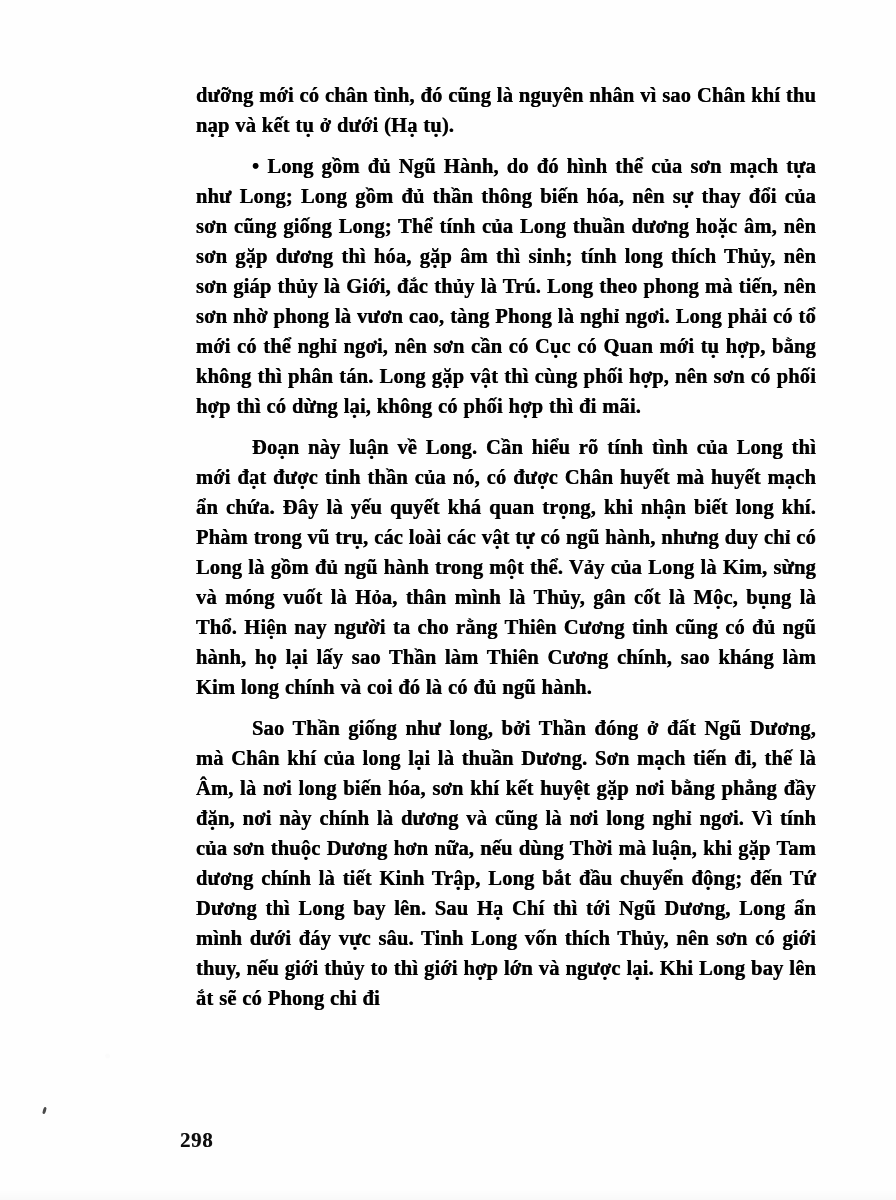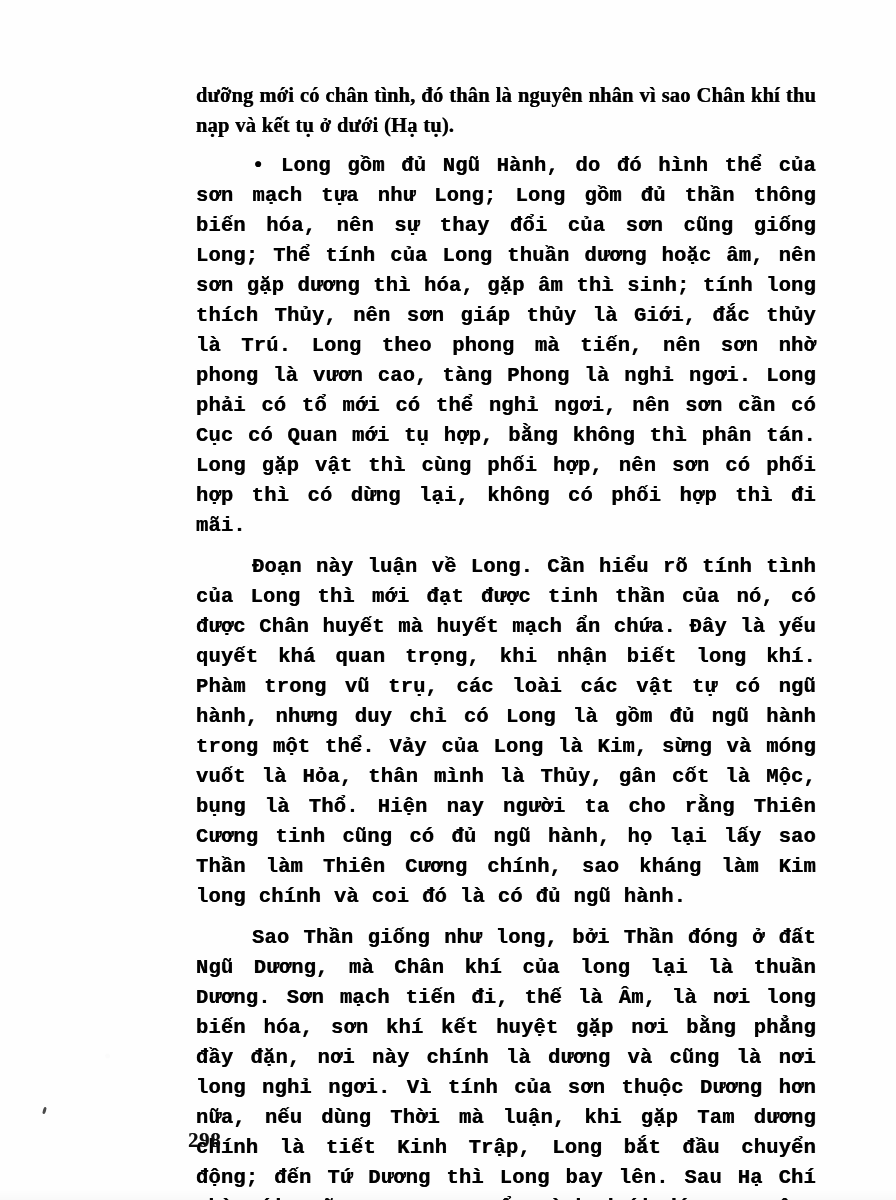--- a/index.html
+++ b/index.html
@@ -114,7 +114,7 @@
 
   <div id="textblock">
 
-    <p class="para first">dưỡng mới có chân tình, đó thân là nguyên nhân vì sao Chân khí thu nạp và kết tụ ở dưới (Hạ tụ).</p>
+    <p class="para first">dưỡng mới có chân tình, đó cũng là nguyên nhân vì sao Chân khí thu nạp và kết tụ ở dưới (Hạ tụ).</p>
 
     <p class="para"><span class="bullet">•&nbsp;</span><span>Long gồm đủ Ngũ Hành, do đó hình thể của sơn mạch tựa như Long; Long gồm đủ thần thông biến hóa, nên sự thay đổi của sơn cũng giống Long; Thể tính của Long thuần dương hoặc âm, nên sơn gặp dương thì hóa, gặp âm thì sinh; tính long thích Thủy, nên sơn giáp thủy là Giới, đắc thủy là Trú. Long theo phong mà tiến, nên sơn nhờ phong là vươn cao, tàng Phong là nghỉ ngơi. Long phải có tổ mới có thể nghỉ ngơi, nên sơn cần có Cục có Quan mới tụ hợp, bằng không thì phân tán. Long gặp vật thì cùng phối hợp, nên sơn có phối hợp thì có dừng lại, không có phối hợp thì đi mãi.</span></p>
 

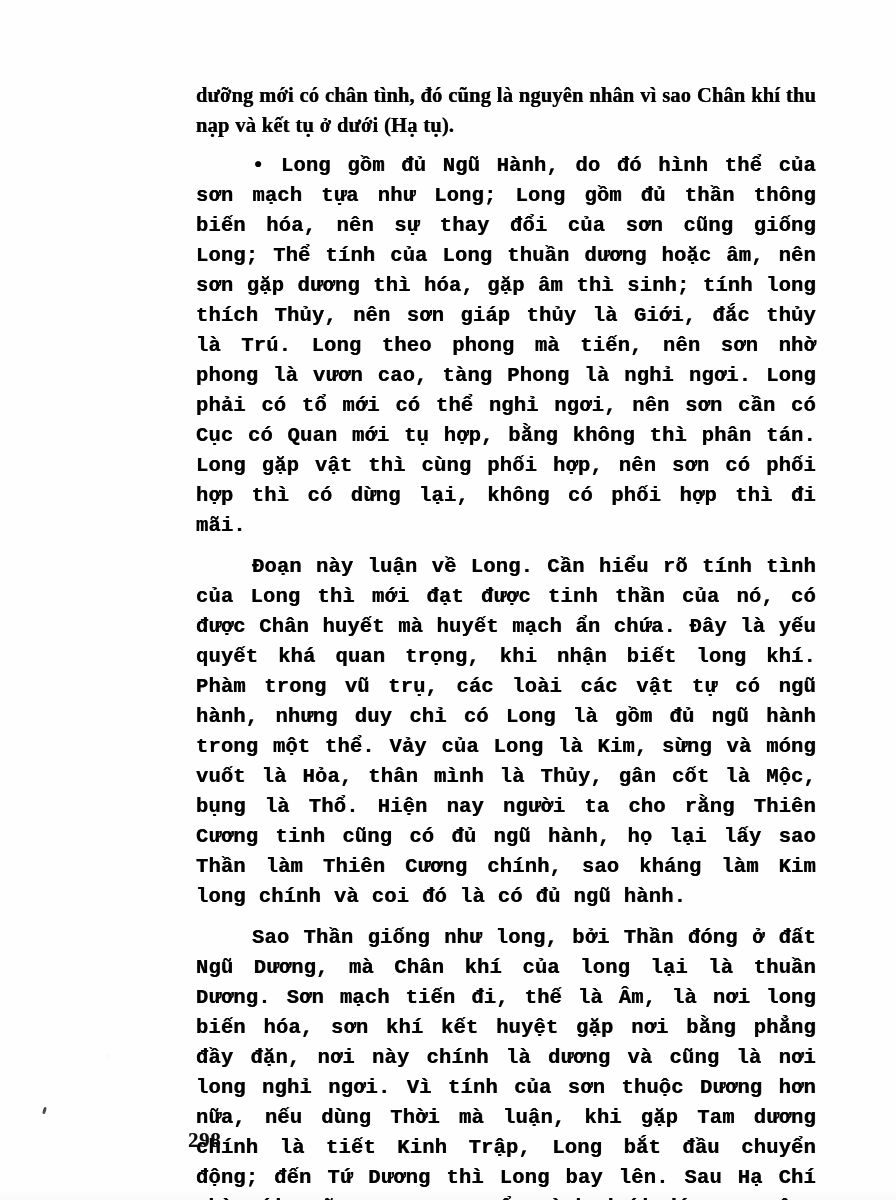--- a/index.html
+++ b/index.html
@@ -52,7 +52,6 @@
   }
   p.para + p.para {
     margin-top: 11px;
-    font-family: Liberation Mono, monospace;
   }
   p.para.first {
     text-indent: 0;

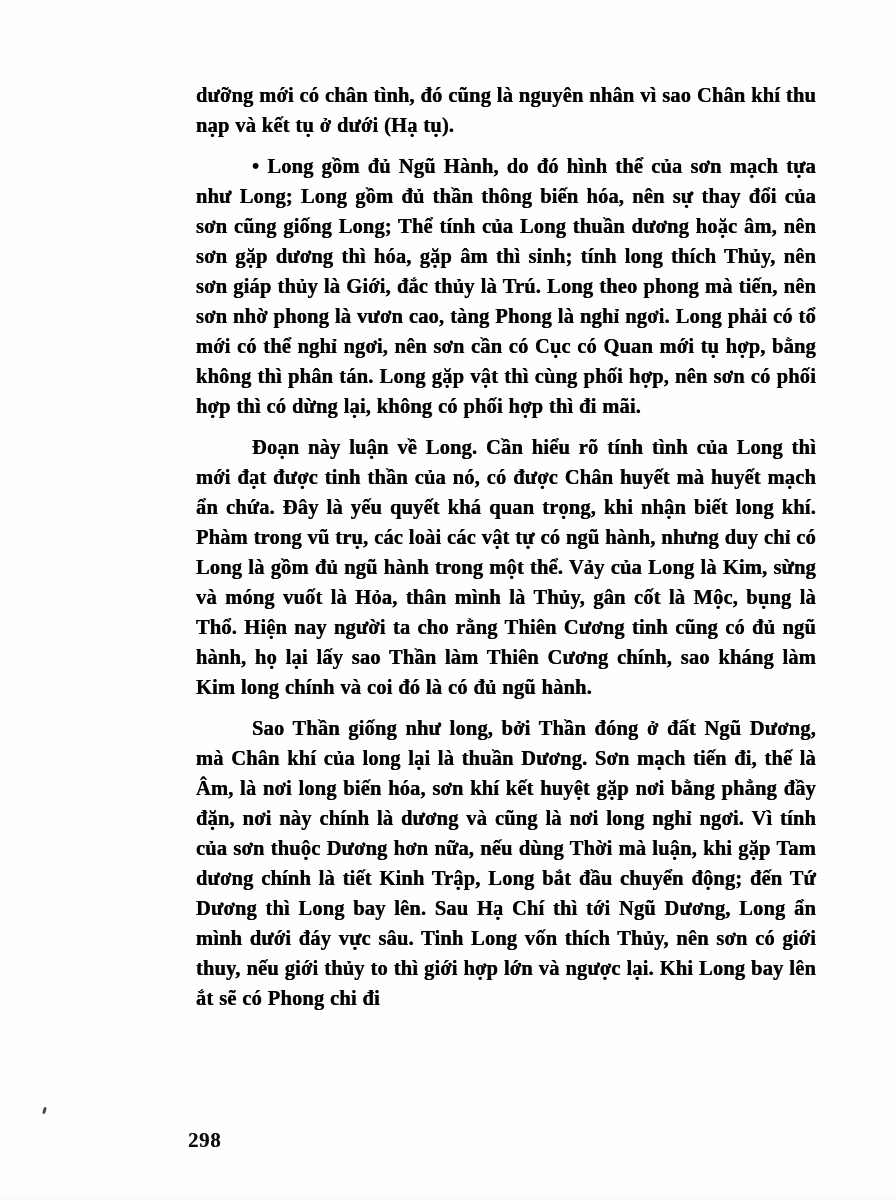--- a/index.html
+++ b/index.html
@@ -73,7 +73,7 @@
   
   #page-number {
     position: absolute;
-    left: 188px;
+    left: 180px;
     top: 1128px;
     font-size: 21px;
     font-weight: 600;

